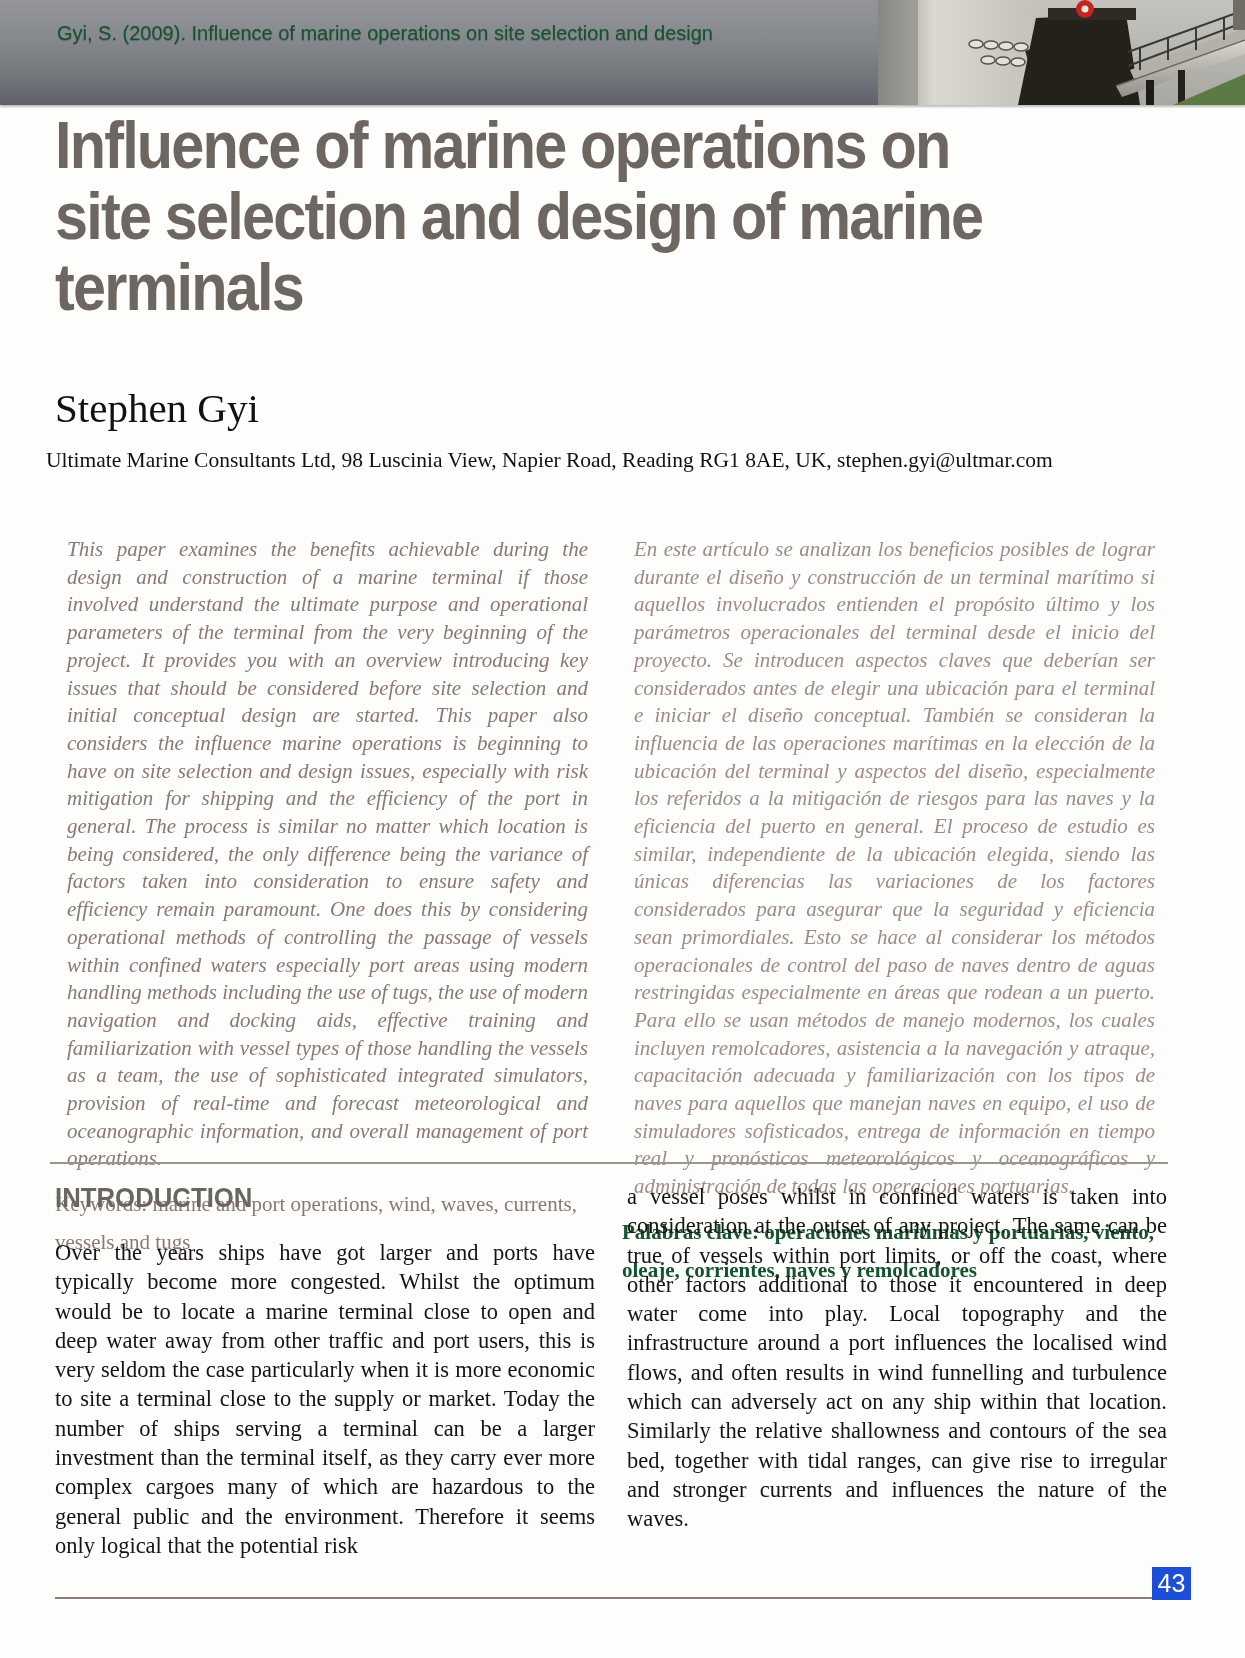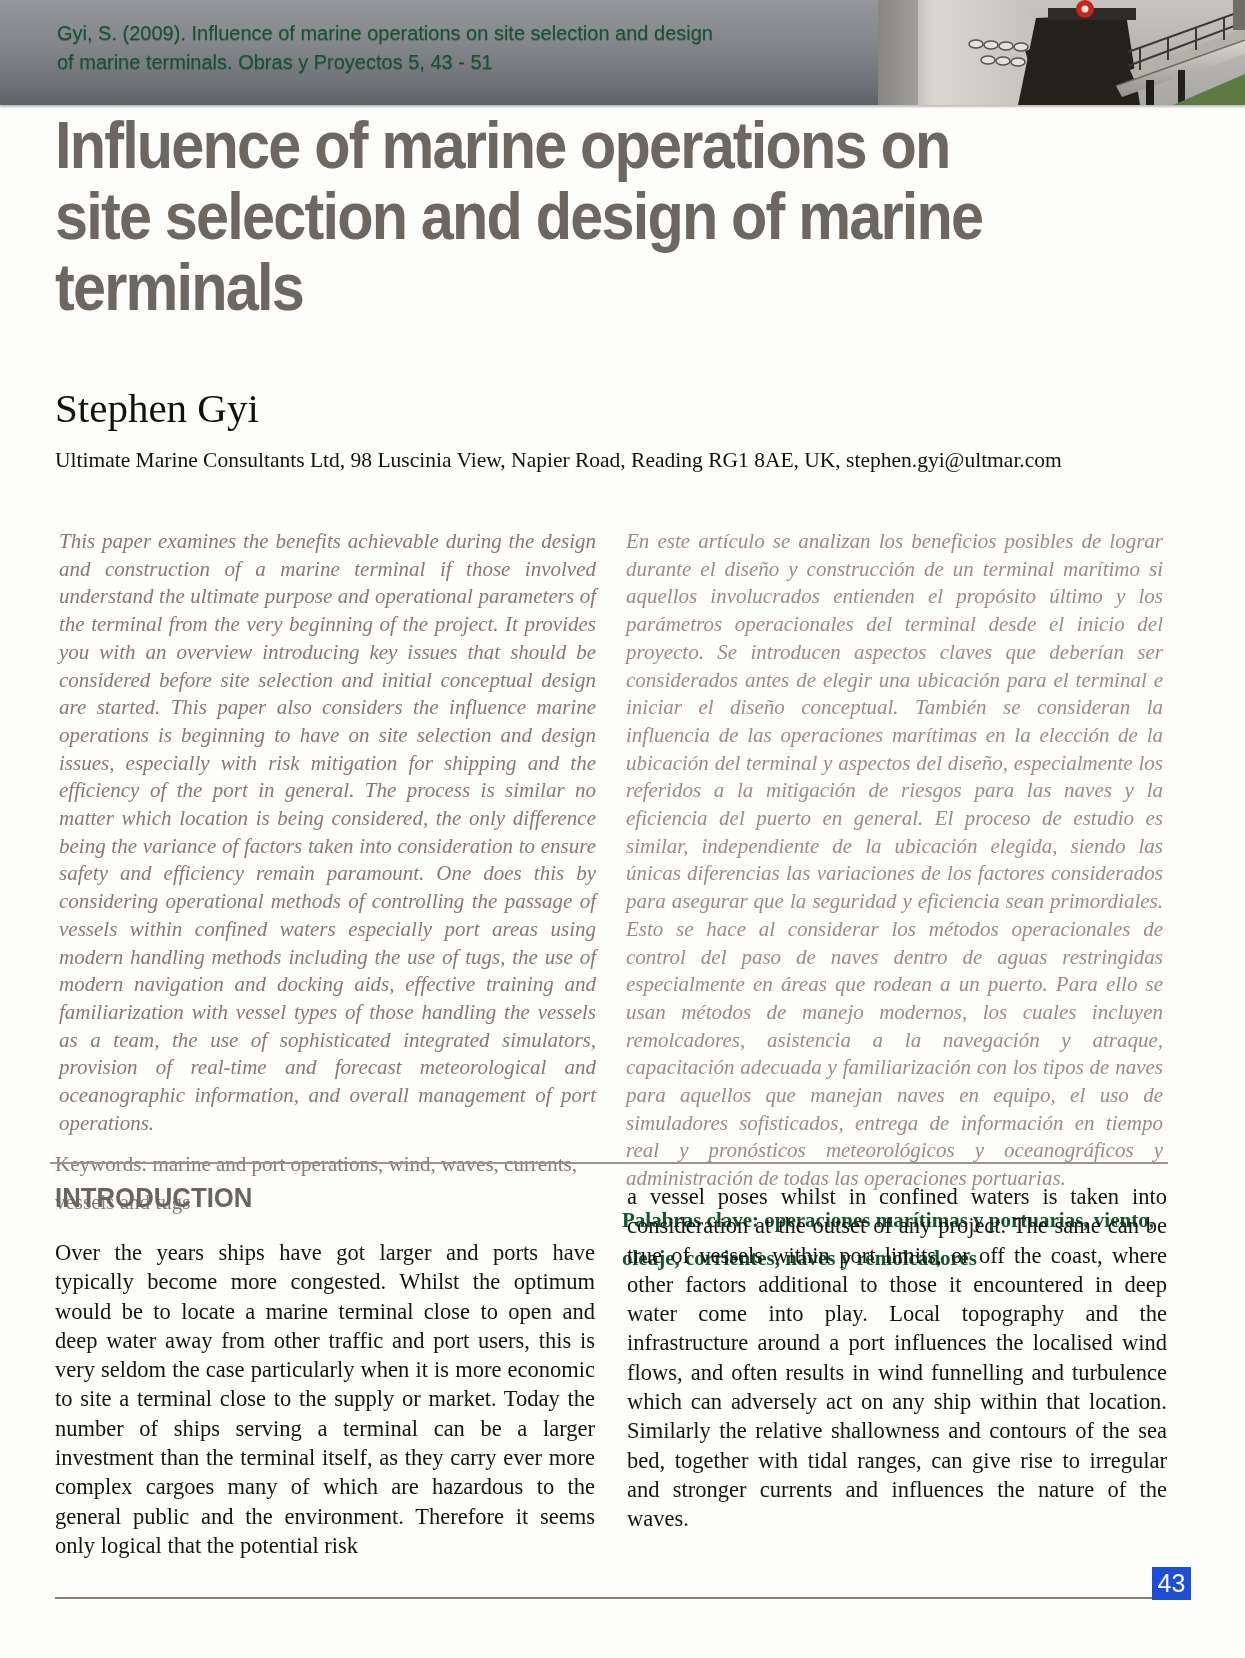--- a/index.html
+++ b/index.html
@@ -68,7 +68,6 @@
   <div class="header-bar"></div>
   <div class="citation">
     <div>Gyi, S. (2009). Influence of marine operations on site selection and design</div>
-    <div>of marine terminals. Obras y Proyectos 5, 43 - 51</div>
   </div>
 
   <div class="photo">

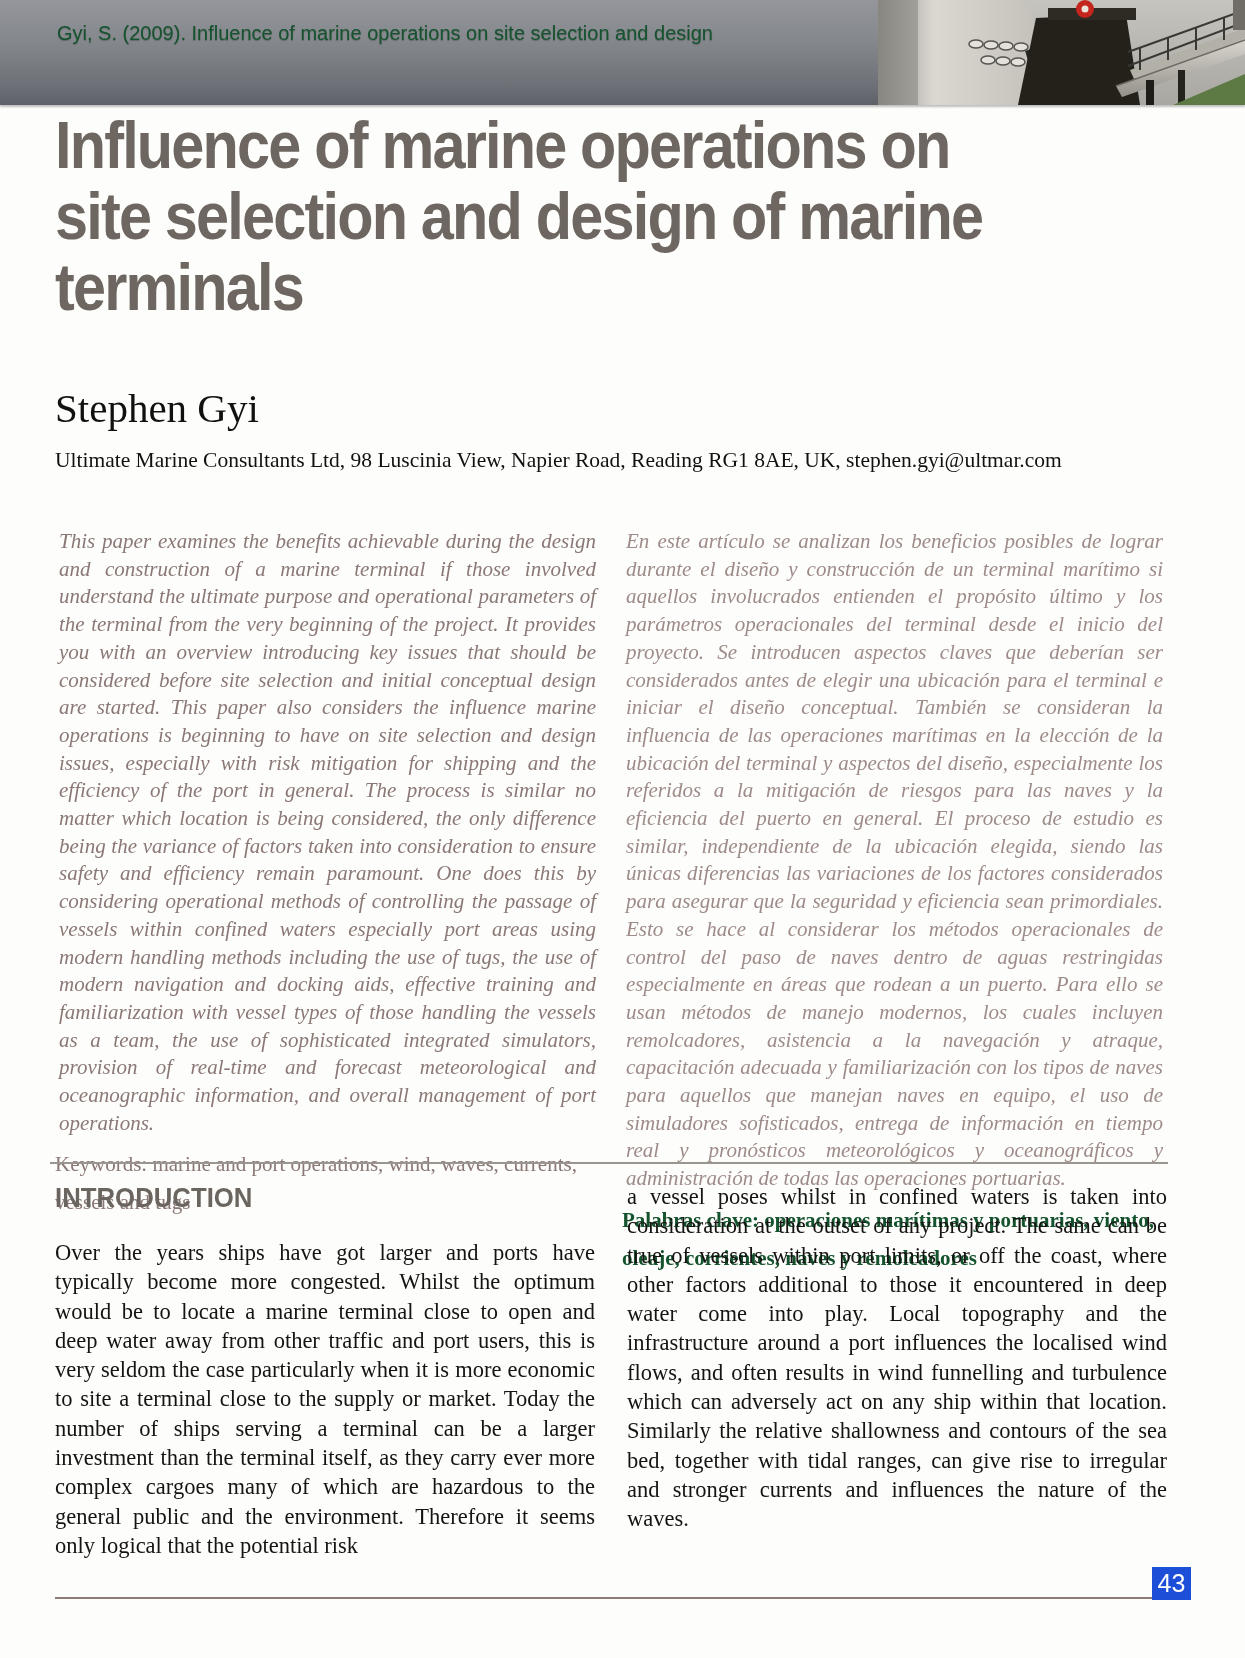--- a/index.html
+++ b/index.html
@@ -32,7 +32,7 @@
     font-size:19px;line-height:25px;font-weight:bold;color:#0e0d0c;
   }
   .author{position:absolute;left:55px;top:384px;font-size:41px;color:#121110;}
-  .affiliation{position:absolute;left:55px;top:448px;font-size:21.5px;color:#121110;}
+  .affiliation{position:absolute;left:46px;top:448px;font-size:21.5px;color:#121110;}
   
   .abstract-row{position:absolute;left:55px;top:524px;width:1112px;display:flex;gap:22px;}
   .abstract-col{width:545px;}

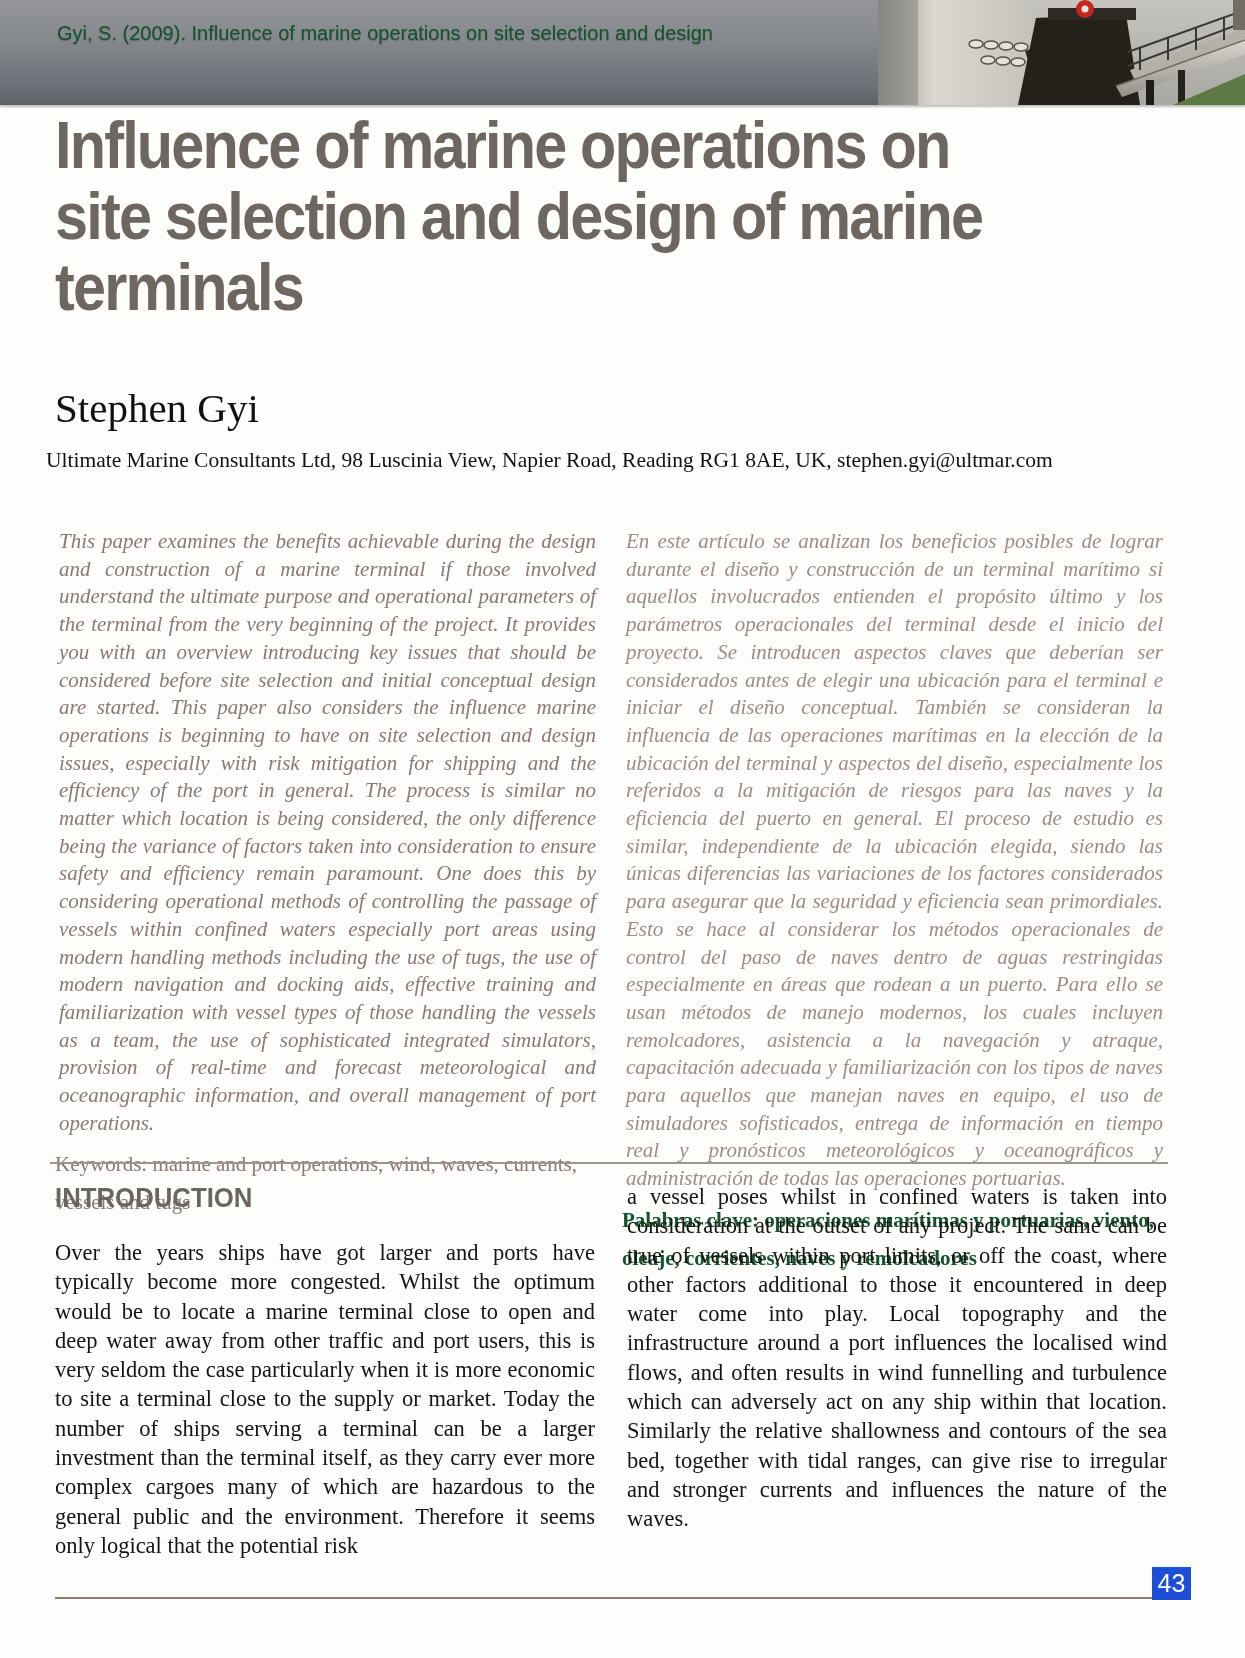--- a/index.html
+++ b/index.html
@@ -36,7 +36,7 @@
   
   .abstract-row{position:absolute;left:55px;top:524px;width:1112px;display:flex;gap:22px;}
   .abstract-col{width:545px;}
-  .abstract-en,.abstract-es{font-style:italic;text-align:justify;font-size:21px;line-height:27.7px;margin:4px;}
+  .abstract-en,.abstract-es{font-style:italic;text-align:justify;font-size:21px;line-height:27.7px;margin:12px;}
   .abstract-en{color:#8a7876;}
   .abstract-es{color:#9d8b89;}
   .keywords,.palabras{font-size:21px;line-height:38px;margin:8px 0 0 0;text-align:left;}

